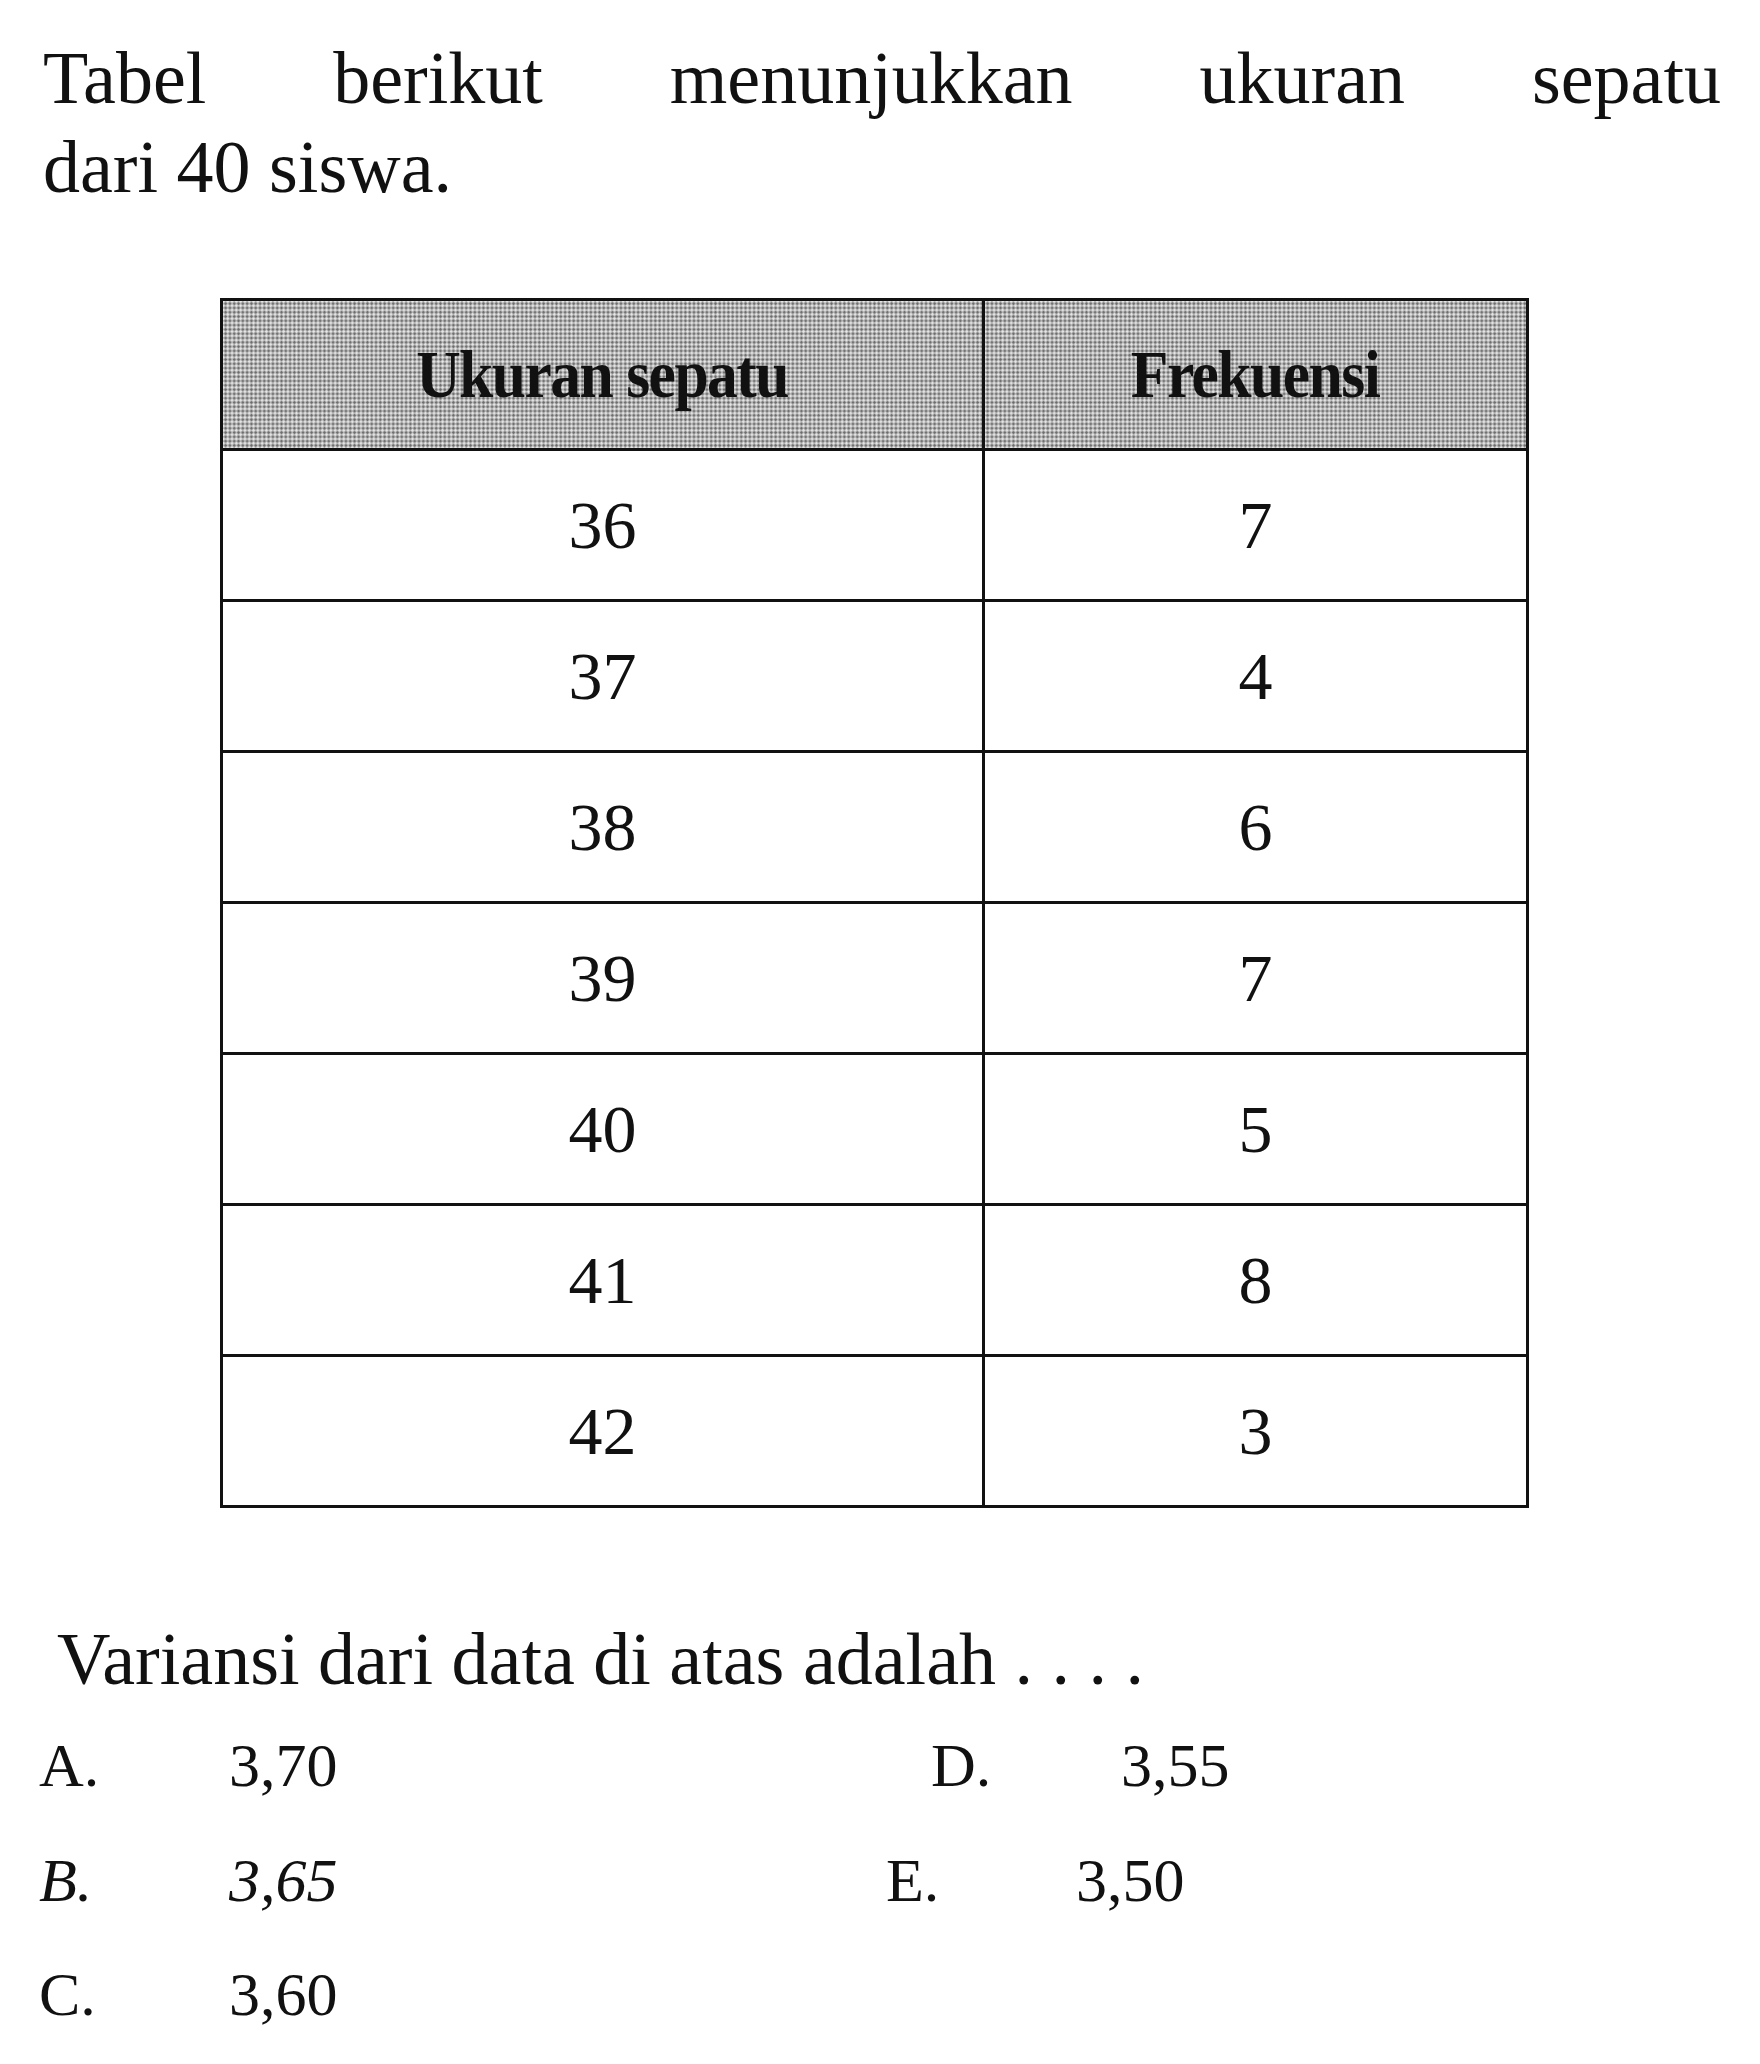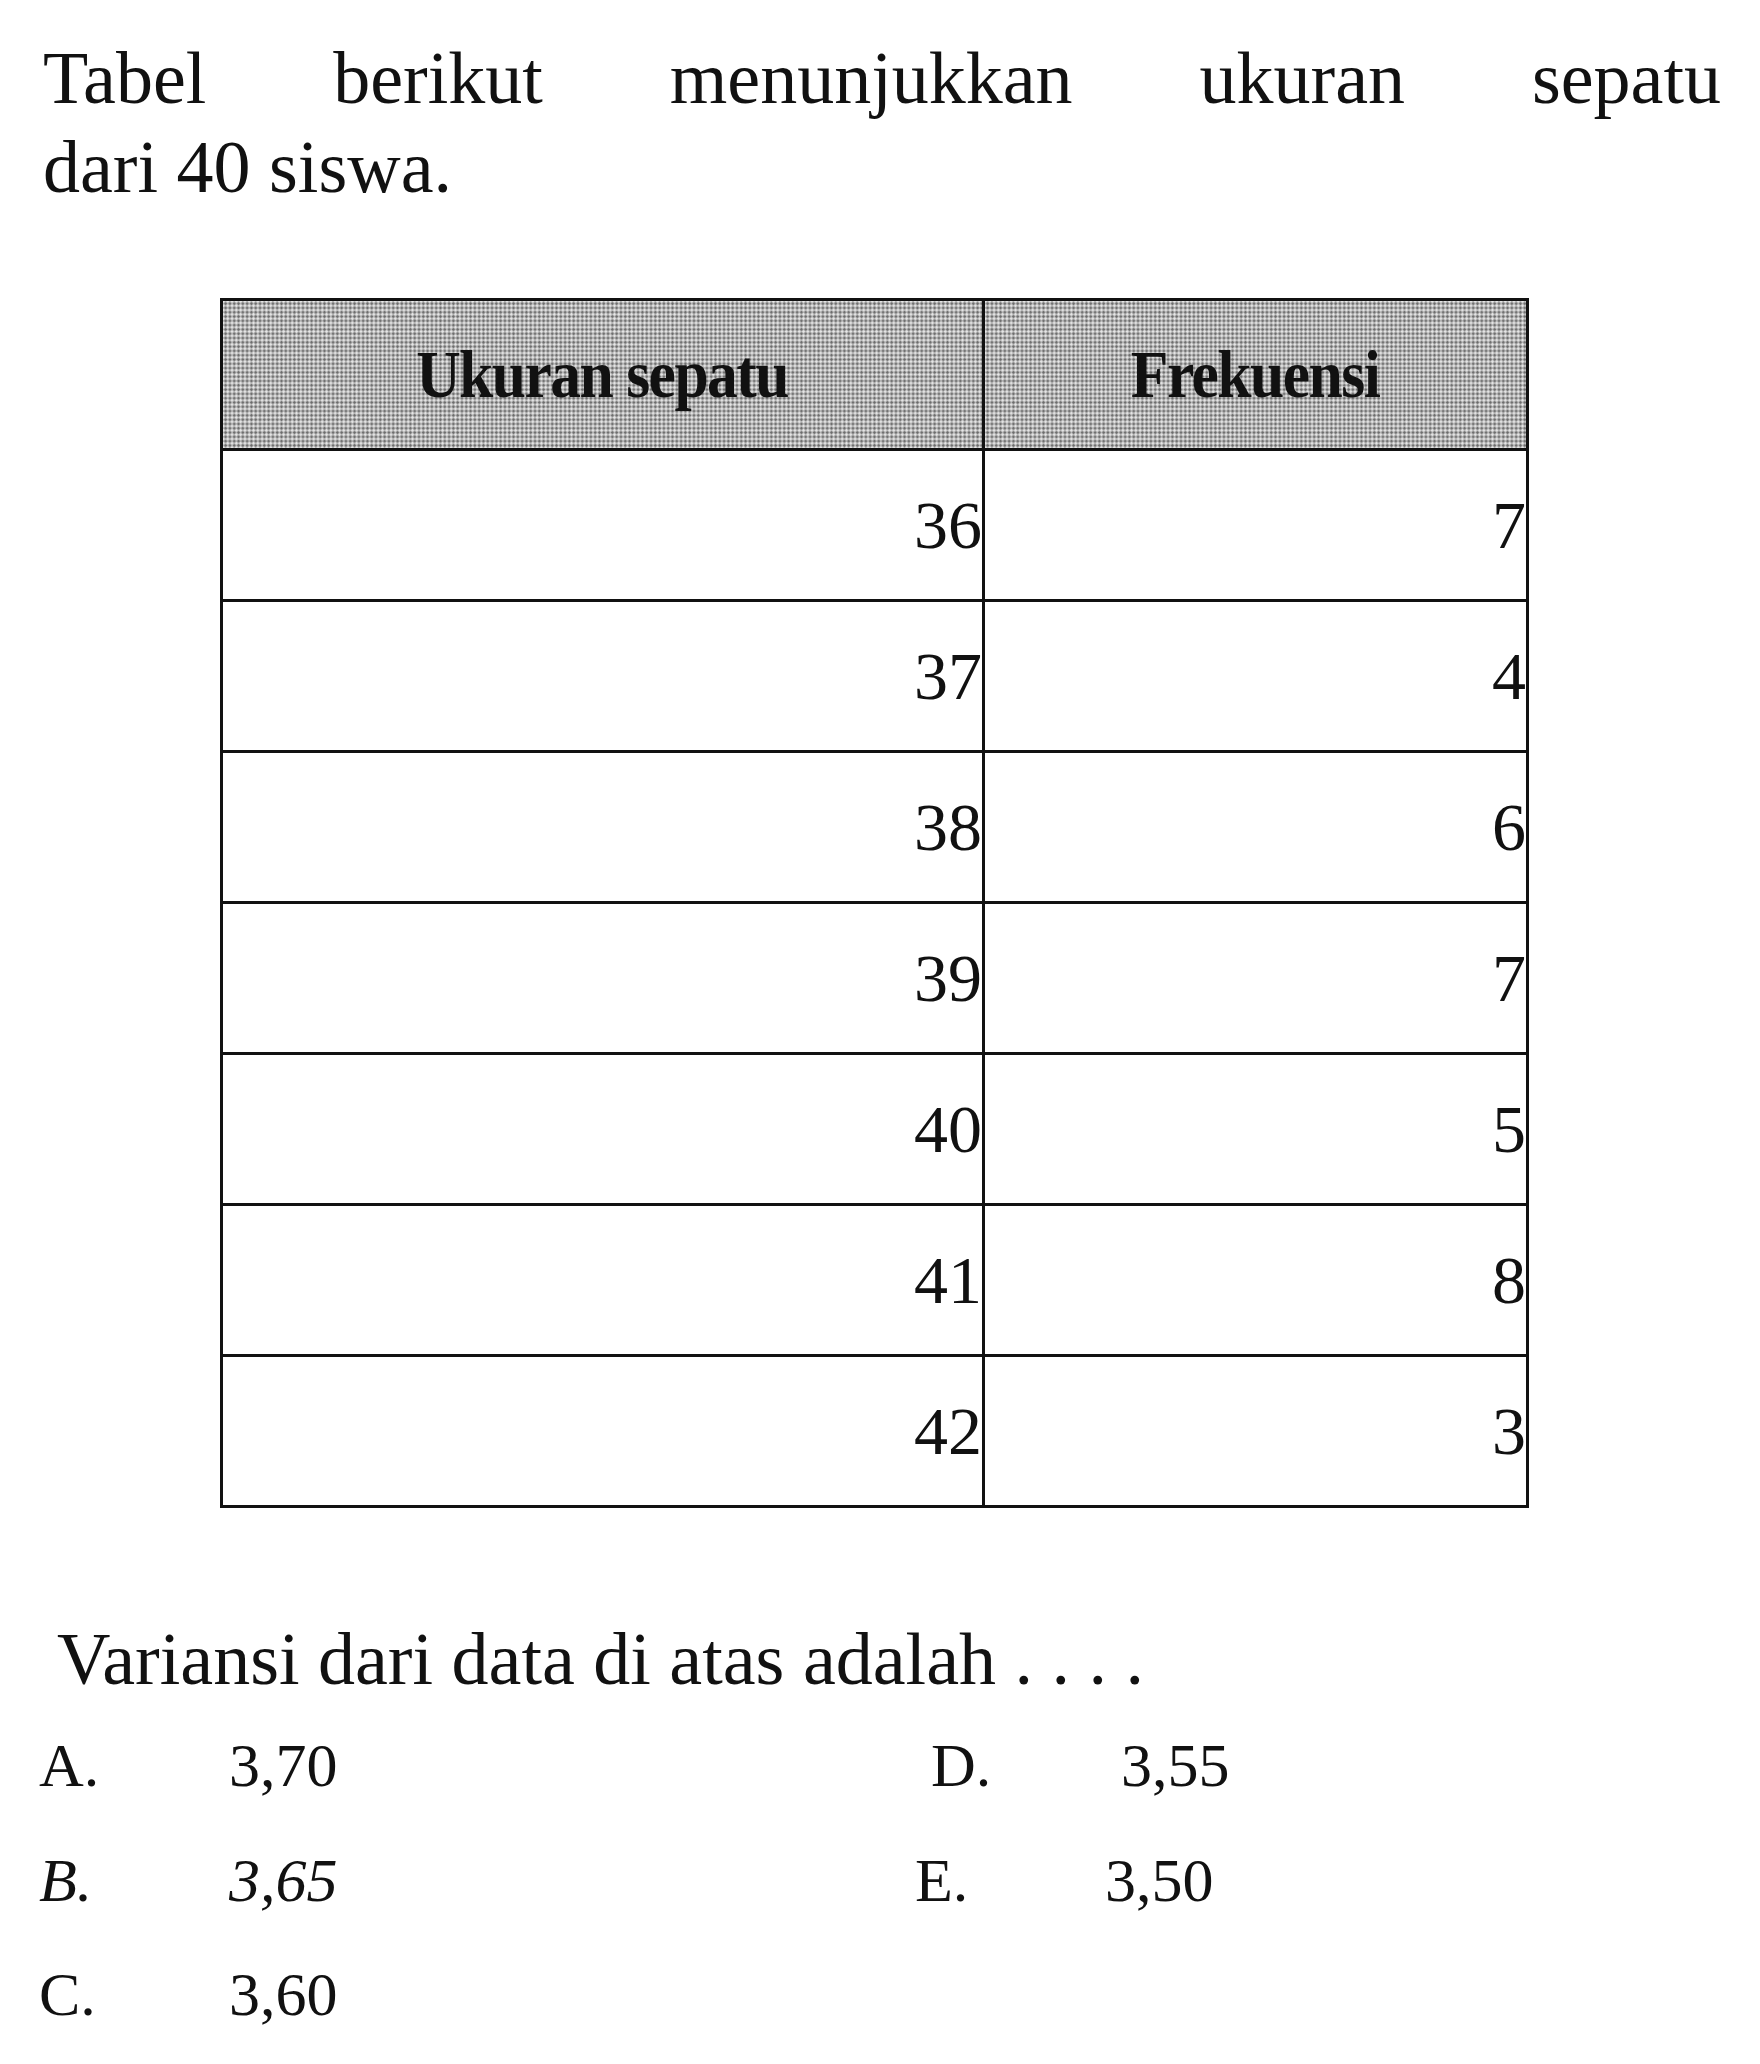--- a/index.html
+++ b/index.html
@@ -66,7 +66,6 @@
   }
   table.data tbody td {
     height: 148px;
-    text-align: right;
   }
 
   .question {

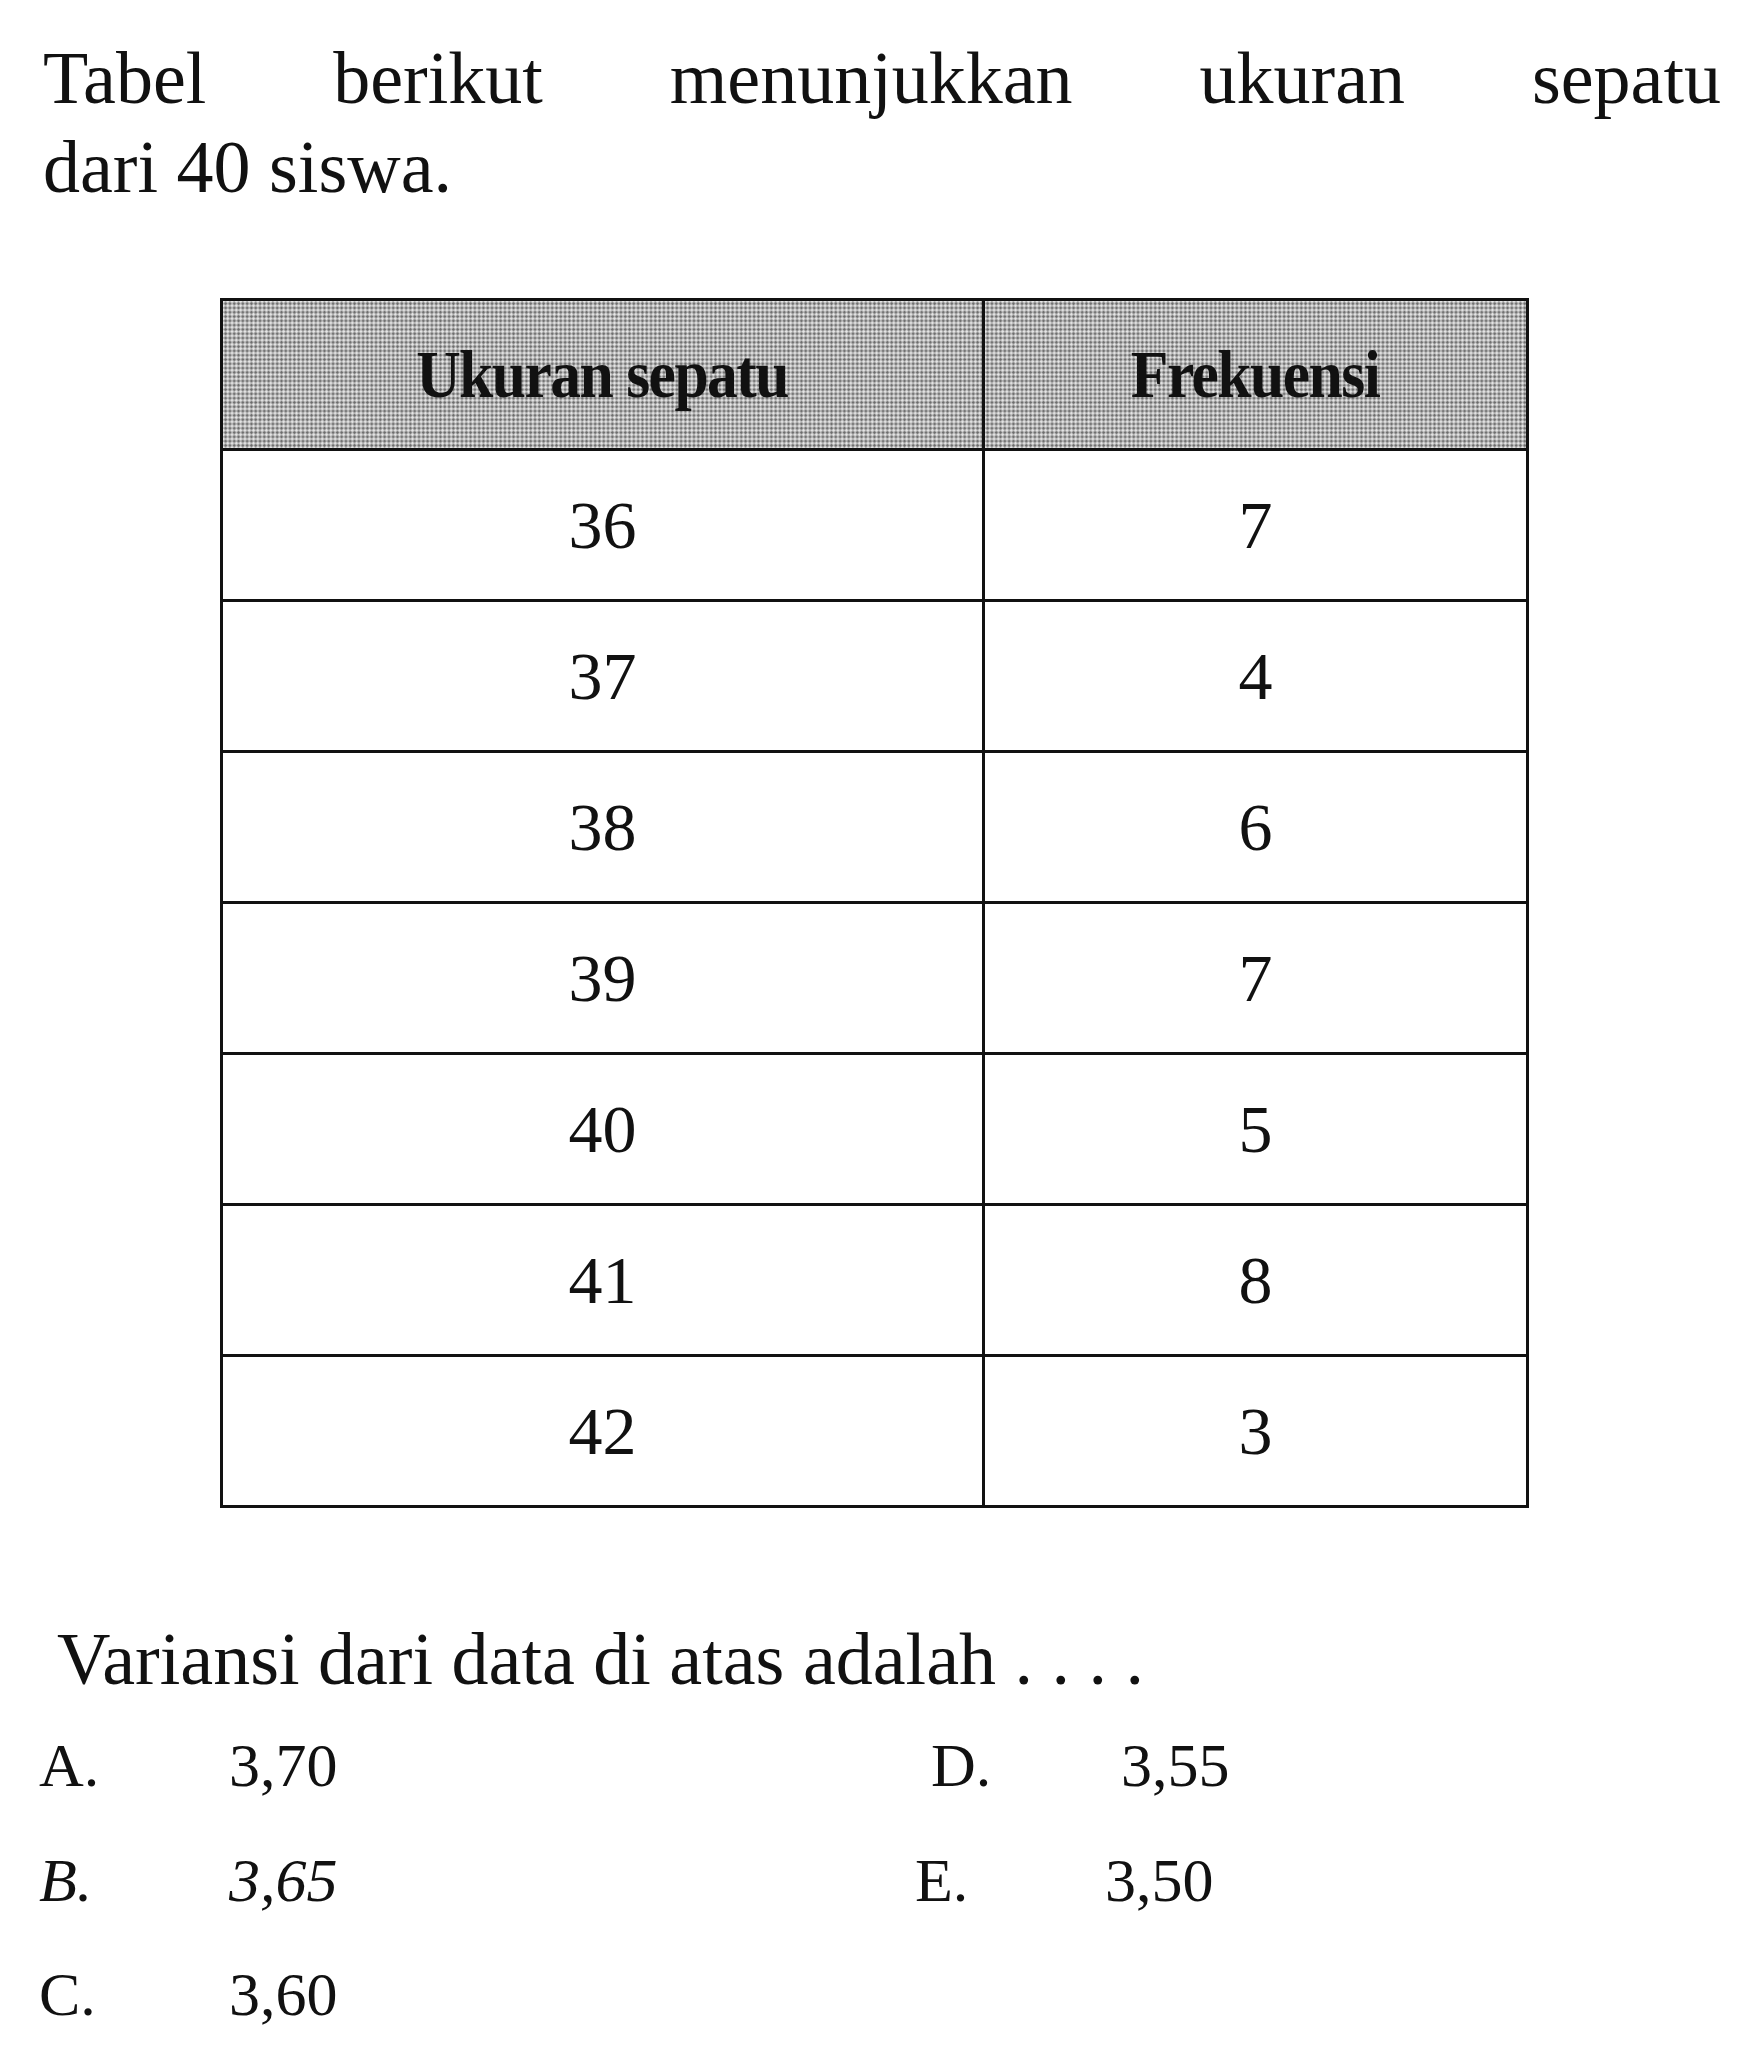--- a/index.html
+++ b/index.html
@@ -98,7 +98,7 @@
   .opt-b { left: 0; top: 115px; font-style: italic; }
   .opt-c { left: 0; top: 229px; }
   .opt-d { left: 892px; top: 0; }
-  .opt-e { left: 876px; top: 115px; }
+  .opt-e { left: 847px; top: 115px; }
 </style>
 </head>
 <body>

